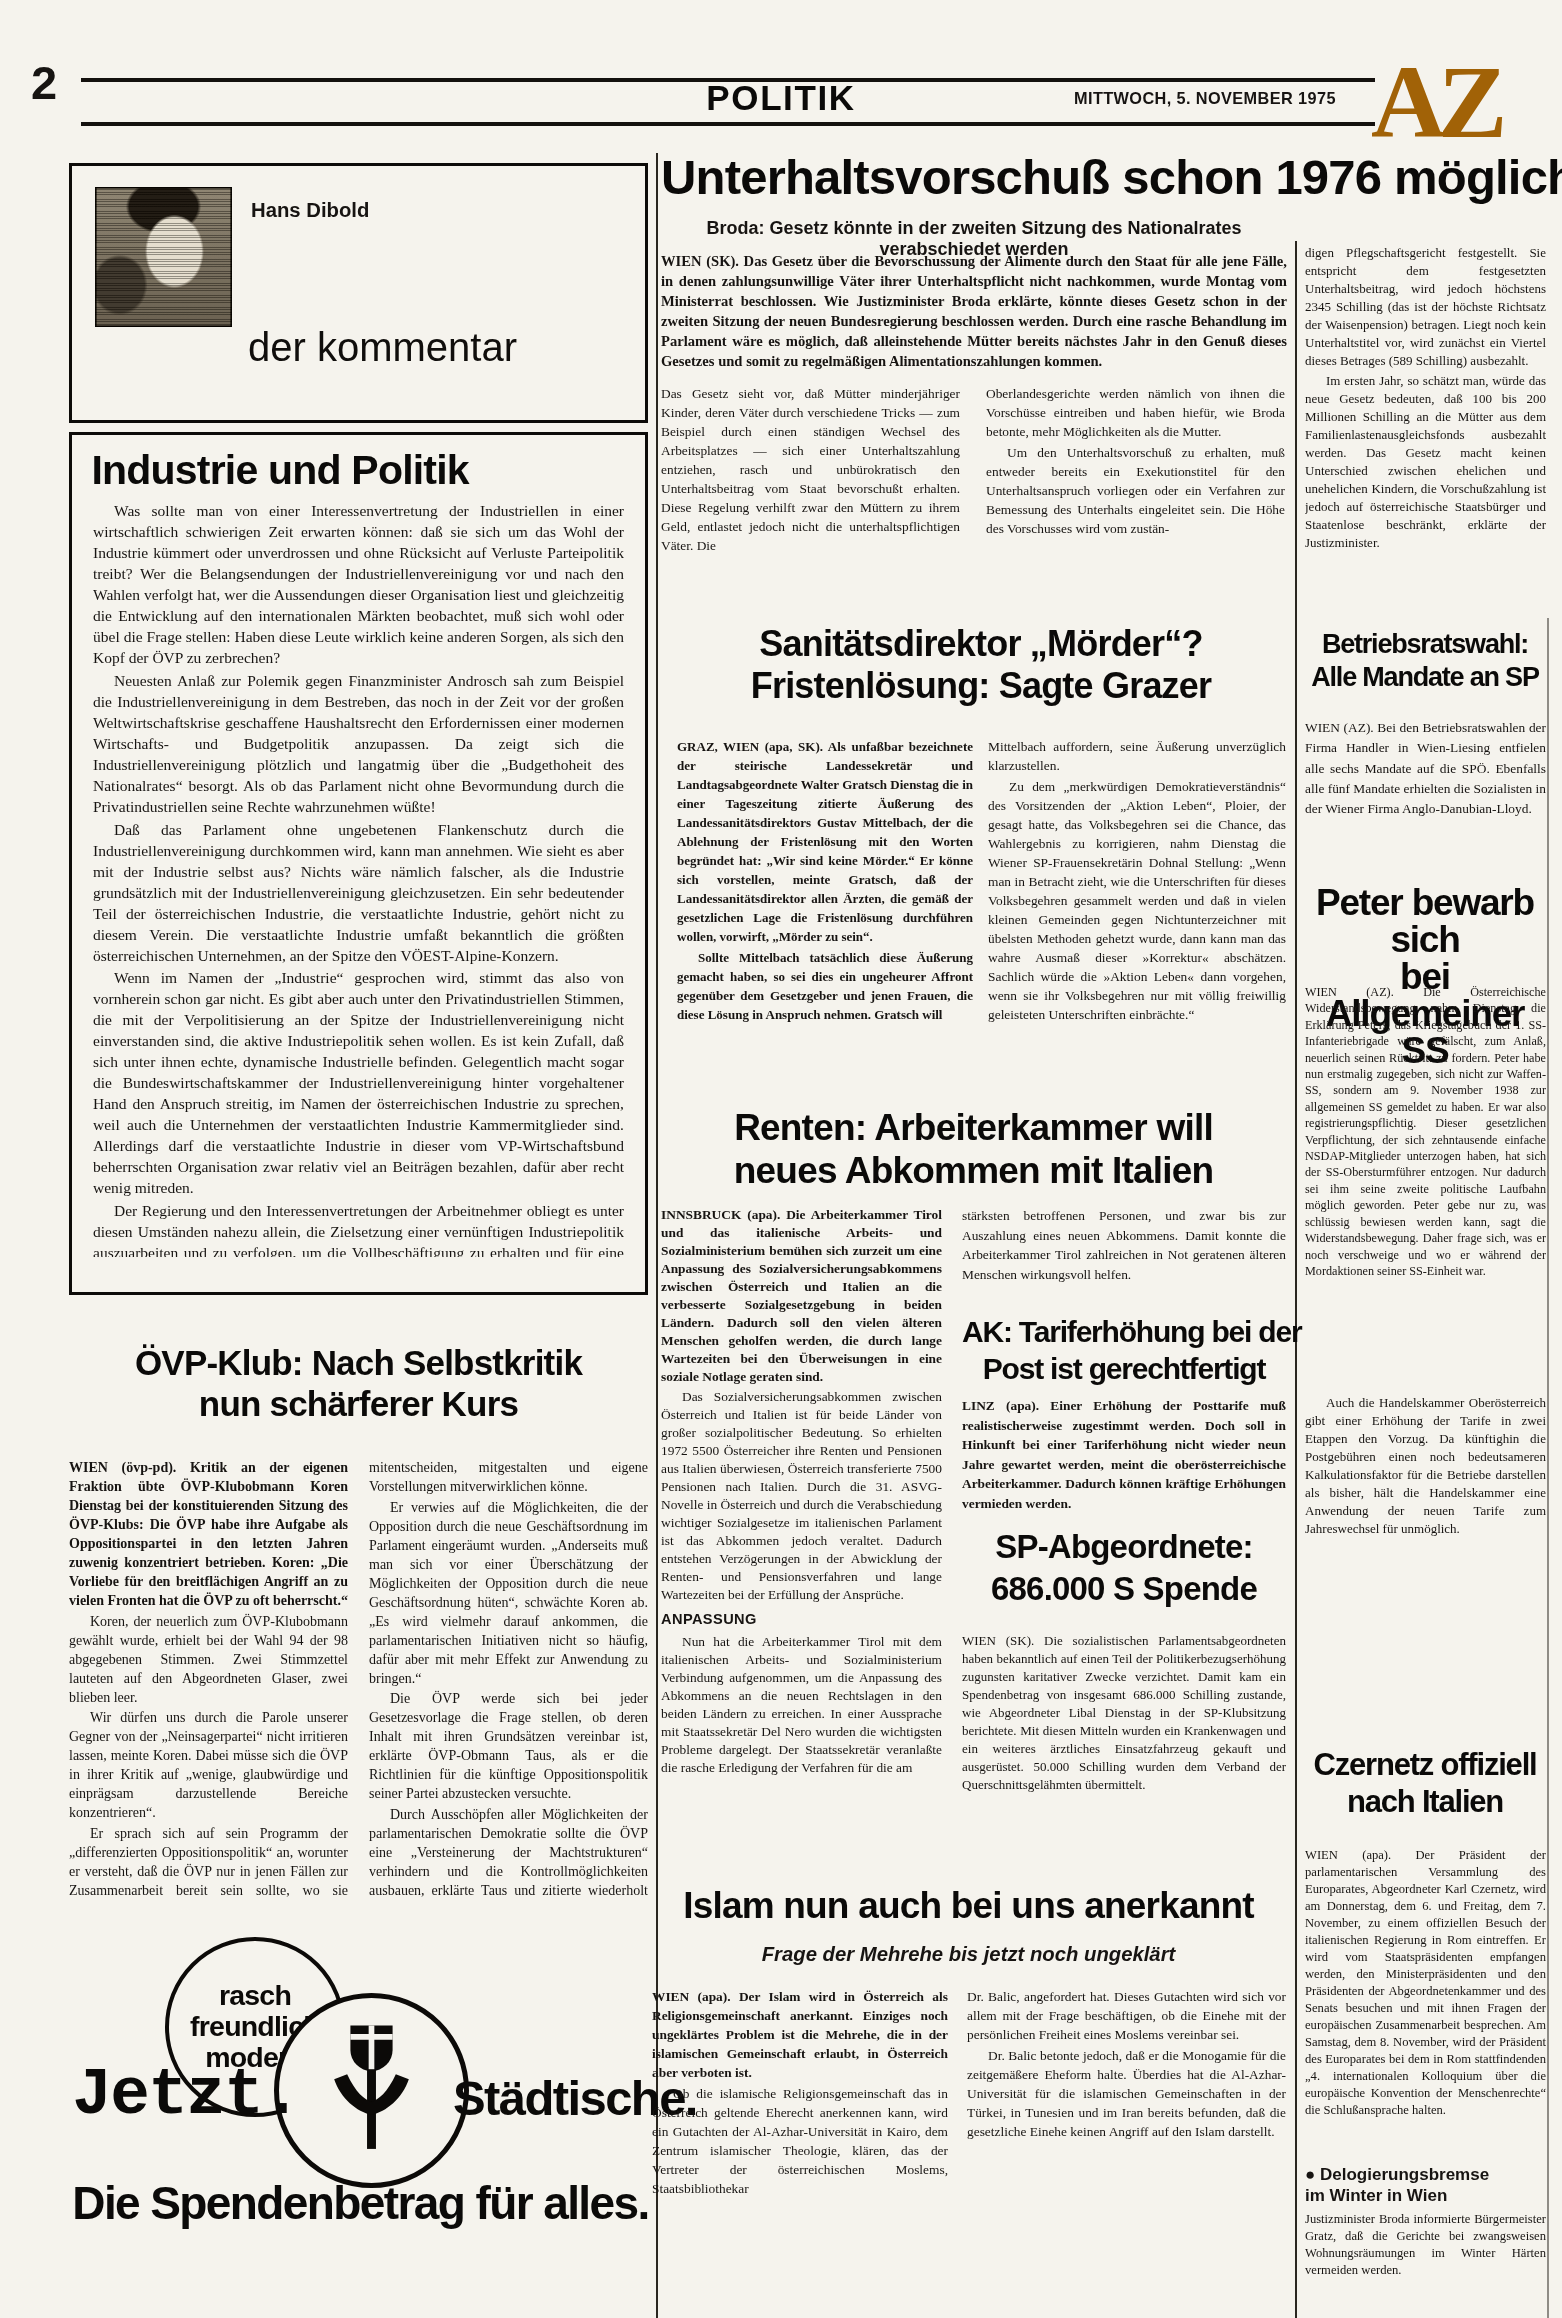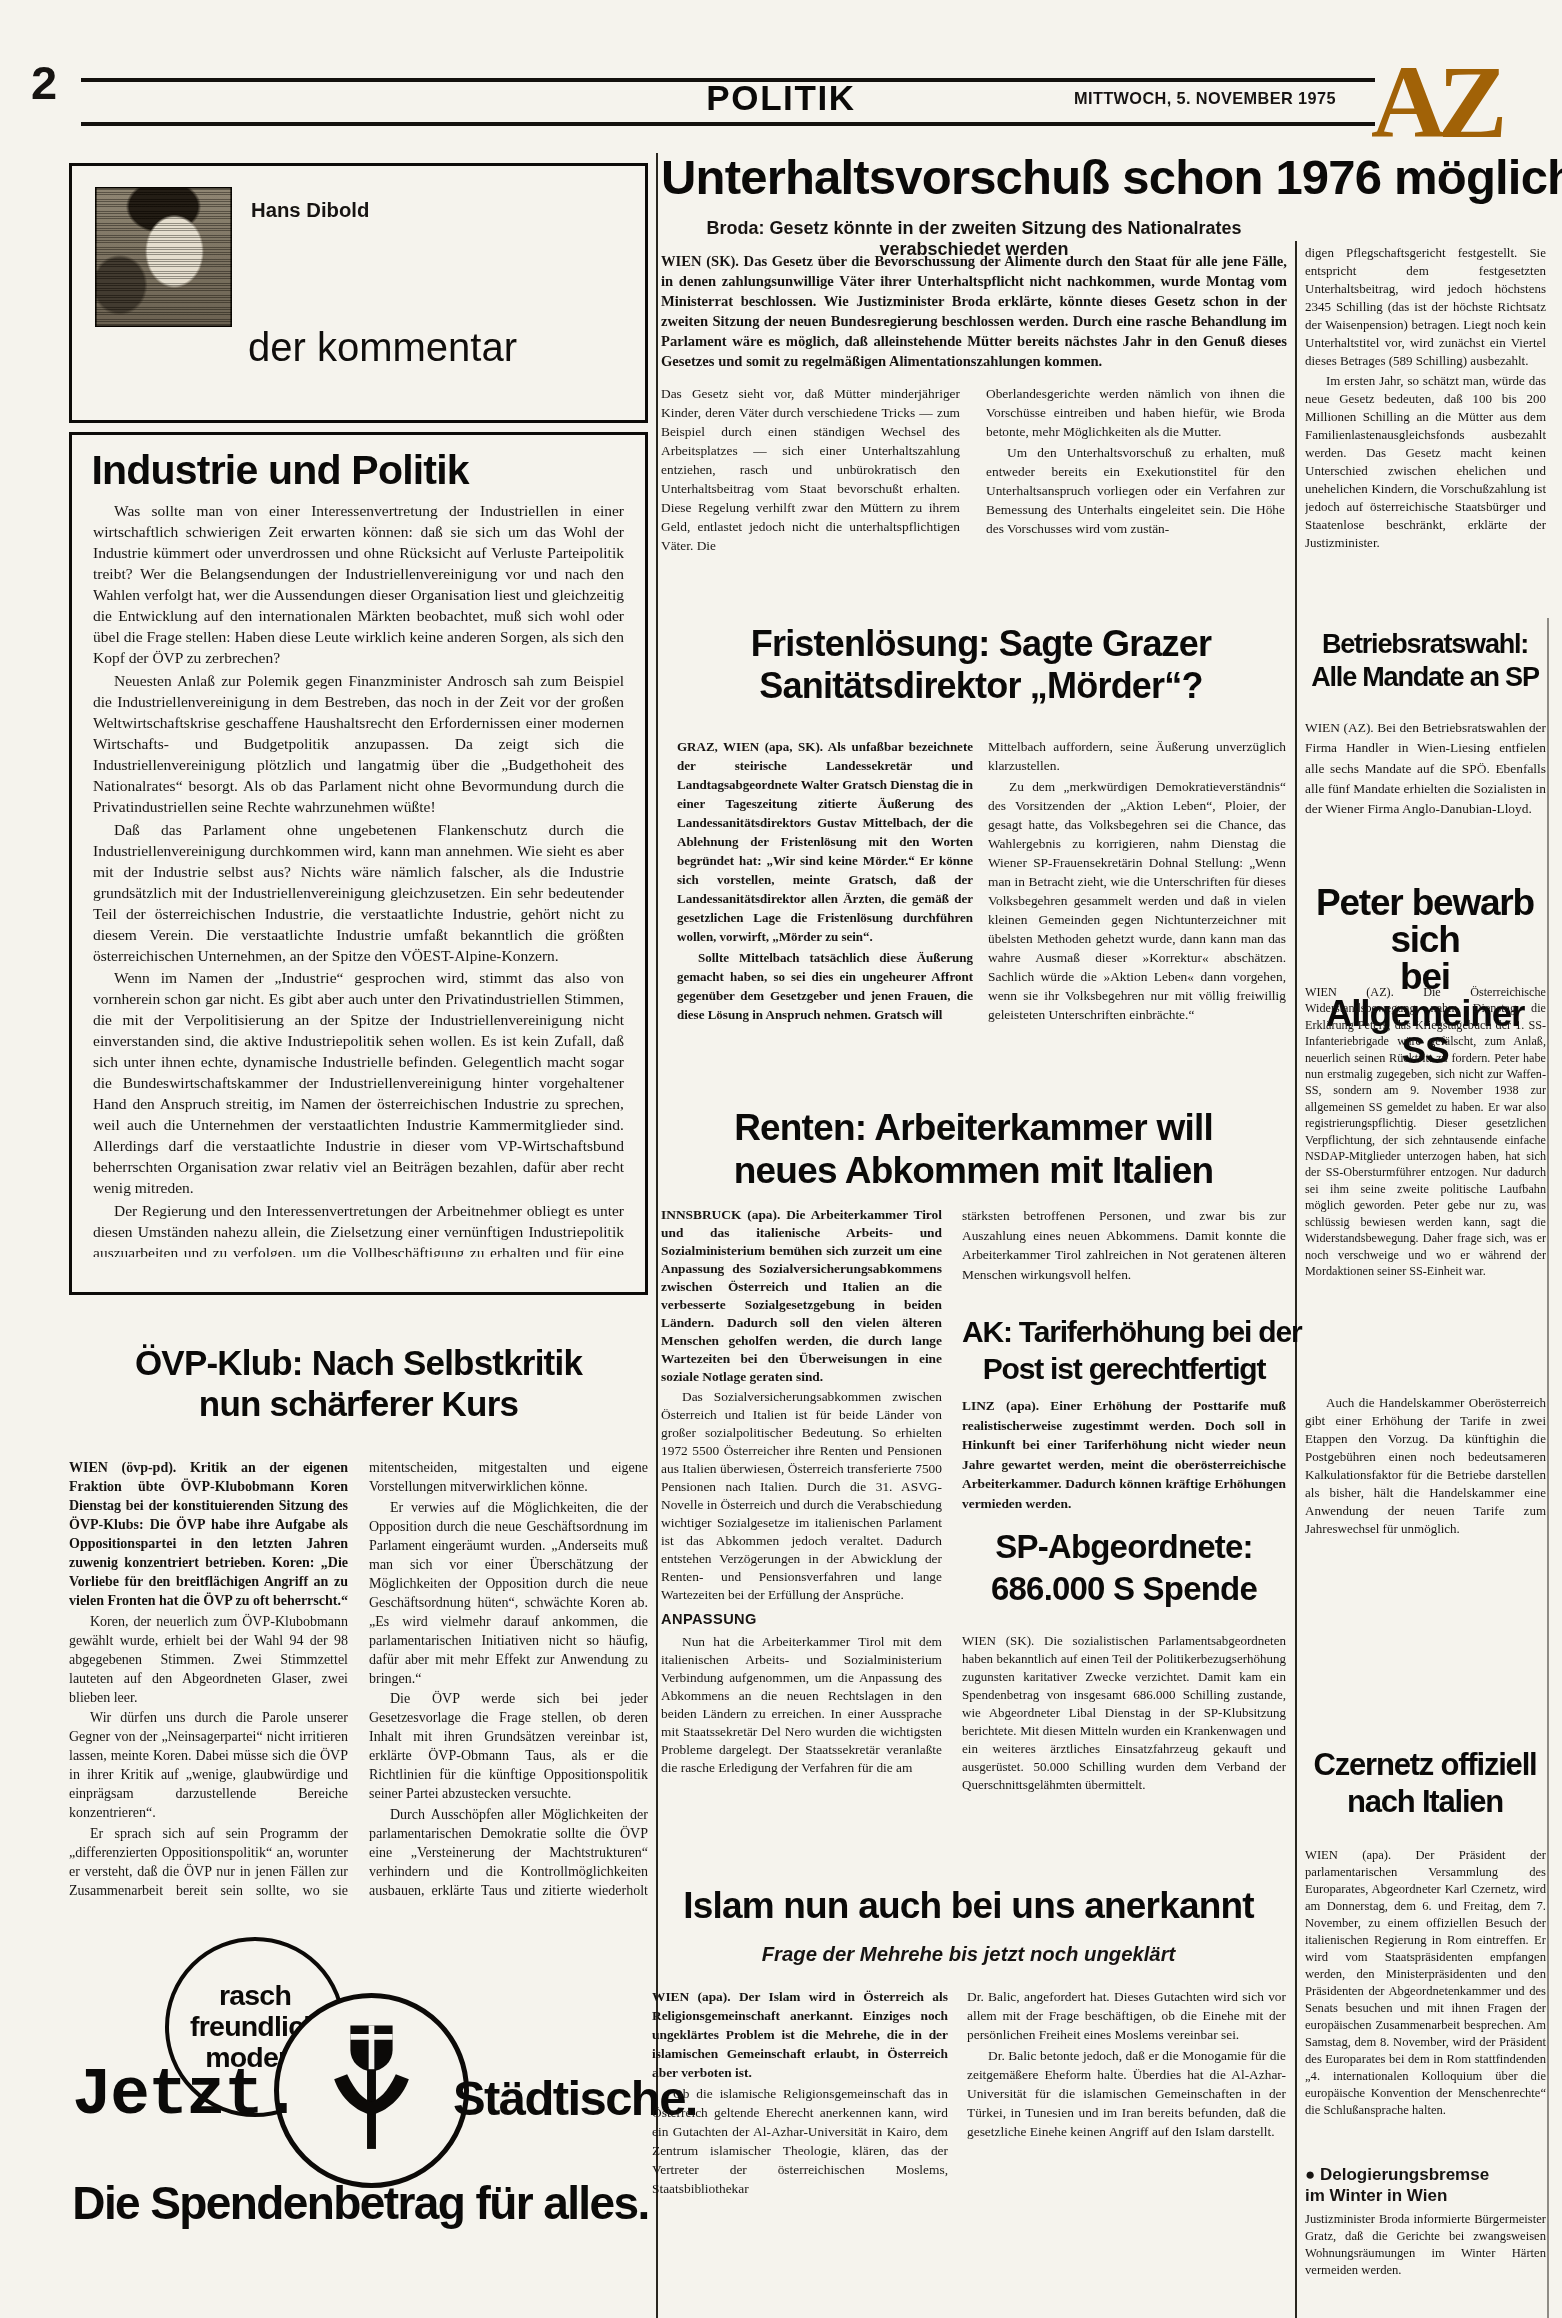--- a/index.html
+++ b/index.html
@@ -132,8 +132,8 @@
 </div>
 
 <div class="abs hl ctr" style="left:675px;top:623px;width:612px;font-size:36px;line-height:42px;">
+  <div>Sanitätsdirektor „Mörder“?</div>
   <div>Fristenlösung: Sagte Grazer</div>
-  <div>Sanitätsdirektor „Mörder“?</div>
 </div>
 <div class="abs just bold clip" style="left:677px;top:737px;width:296px;height:368px;font-size:13px;line-height:19px;">
   <p class="noind">GRAZ, WIEN (apa, SK). Als unfaßbar bezeichnete der steirische Landessekretär und Landtagsabgeordnete Walter Gratsch Dienstag die in einer Tageszeitung zitierte Äußerung des Landessanitätsdirektors Gustav Mittelbach, der die Ablehnung der Fristenlösung mit den Worten begründet hat: „Wir sind keine Mörder.“ Er könne sich vorstellen, meinte Gratsch, daß der Landessanitätsdirektor allen Ärzten, die gemäß der gesetzlichen Lage die Fristenlösung durchführen wollen, vorwirft, „Mörder zu sein“.</p>

